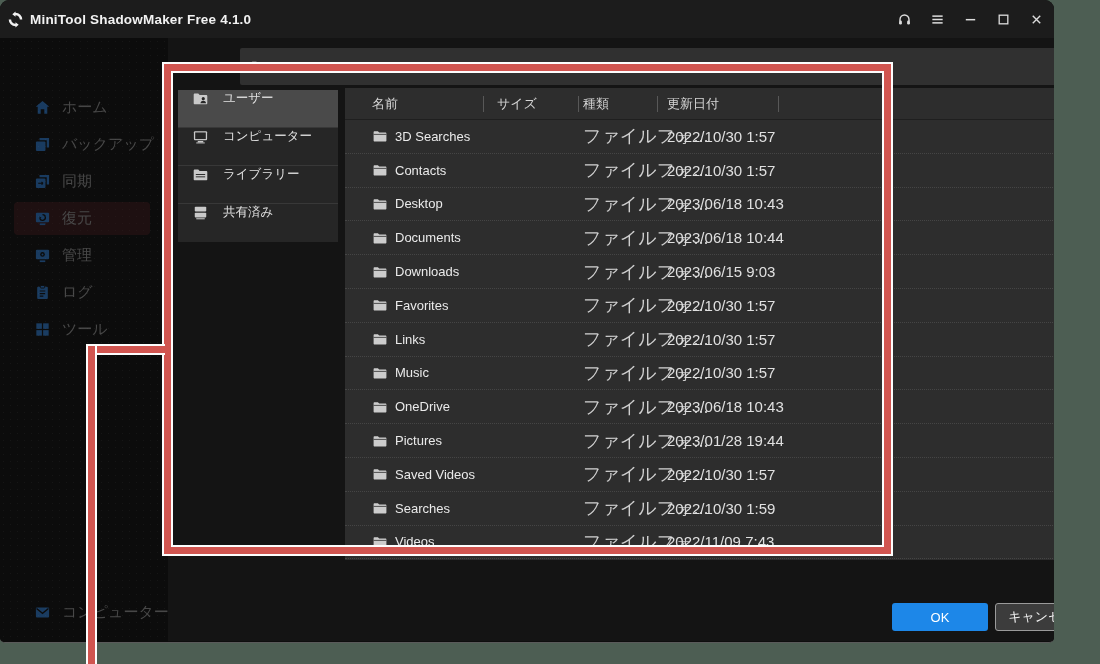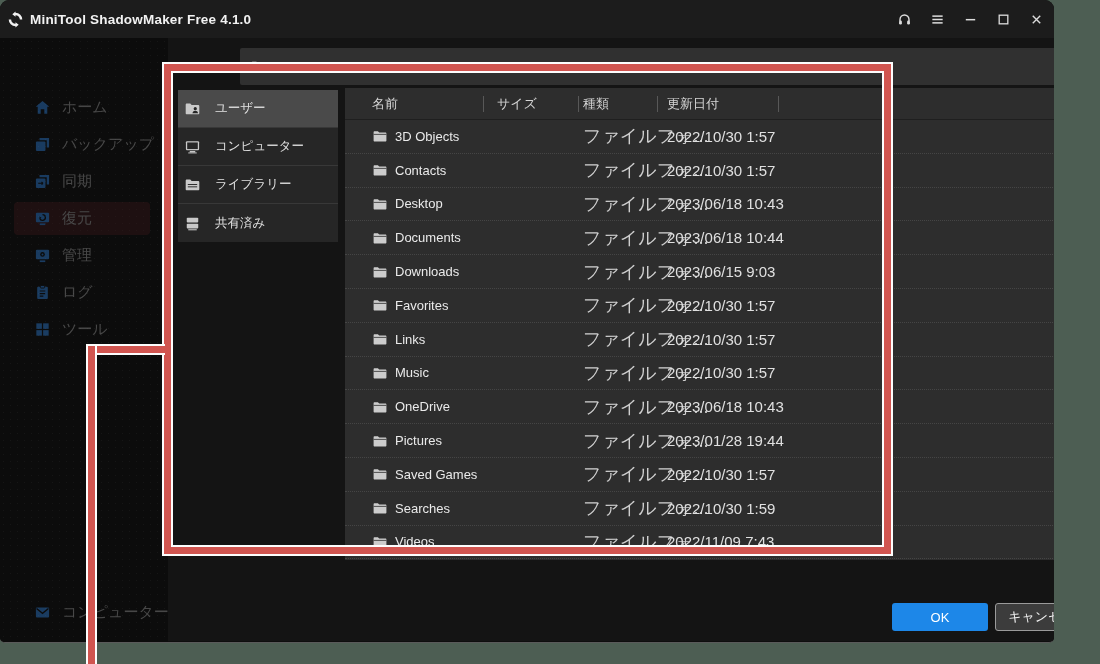--- a/index.html
+++ b/index.html
@@ -57,7 +57,7 @@
   
   .tree { position:absolute; left:178px; top:90px; width:160px; background:#262626; }
   .tree-row {
-    height:38px; display:flex; align-items:center; padding-left:6px;
+    height:38px; display:flex; align-items:flex-start; padding-left:14px;
     border-bottom:1px solid #383838; background:#262626;
   }
   .tree-row:last-child { border-bottom:none; }

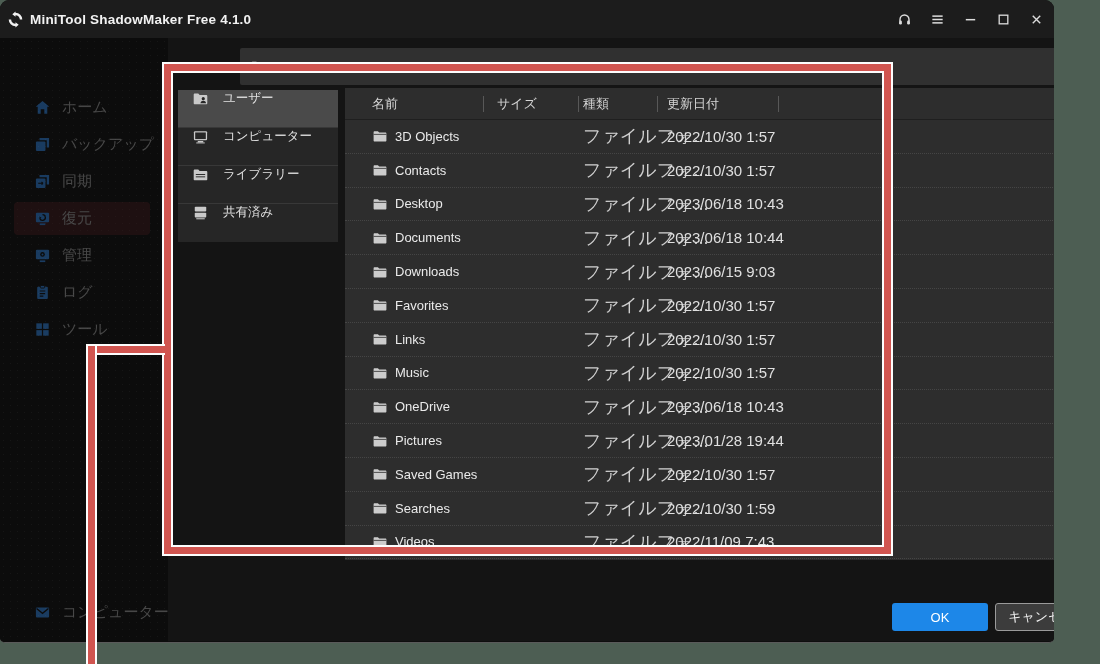--- a/index.html
+++ b/index.html
@@ -284,7 +284,7 @@
               <path d="M1.6 4.2c0-.55.45-1 1-1h3.3l1.3 1.4h6.2c.55 0 1 .45 1 1v6.8c0 .55-.45 1-1 1H2.6c-.55 0-1-.45-1-1z" fill="currentColor"></path>
               <path d="M1.6 6.4h12.8" stroke="#2d2d2d" stroke-width="0.8"></path>
             </svg></span>
-    <span class="nm">3D Objects</span>
+    <span class="nm">3D Searches</span>
     <span class="tp">ファイルフォ...</span>
     <span class="dt">2022/10/30 1:57</span>
   </div>

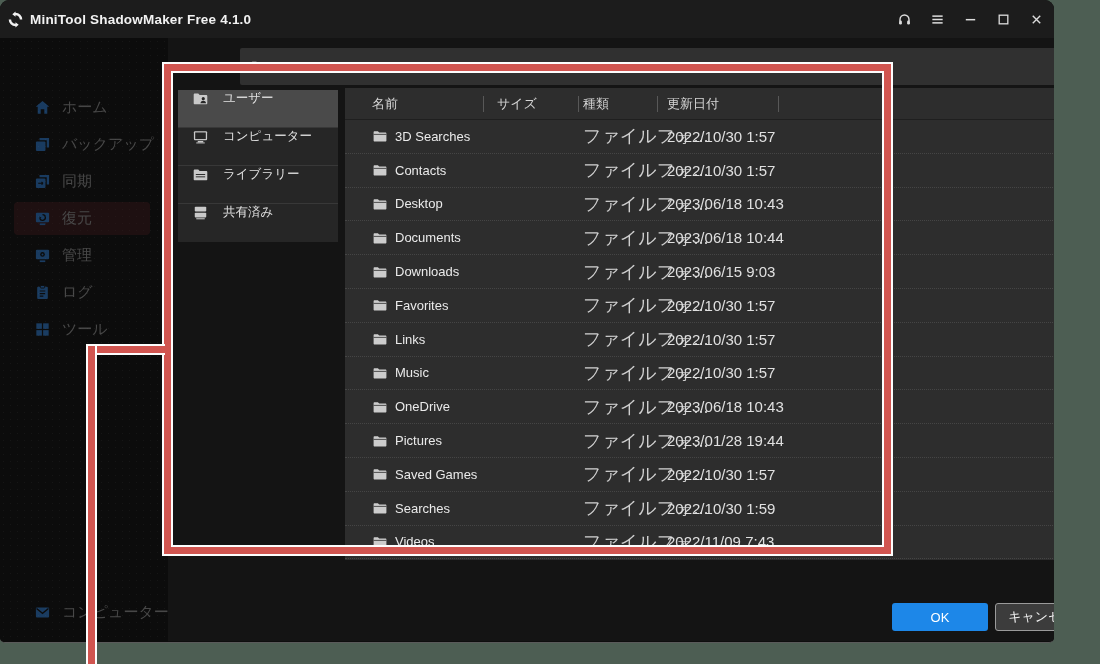--- a/index.html
+++ b/index.html
@@ -384,7 +384,7 @@
               <path d="M1.6 4.2c0-.55.45-1 1-1h3.3l1.3 1.4h6.2c.55 0 1 .45 1 1v6.8c0 .55-.45 1-1 1H2.6c-.55 0-1-.45-1-1z" fill="currentColor"></path>
               <path d="M1.6 6.4h12.8" stroke="#2d2d2d" stroke-width="0.8"></path>
             </svg></span>
-    <span class="nm">Saved Games</span>
+    <span class="nm">Saved Videos</span>
     <span class="tp">ファイルフォ...</span>
     <span class="dt">2022/10/30 1:57</span>
   </div>

